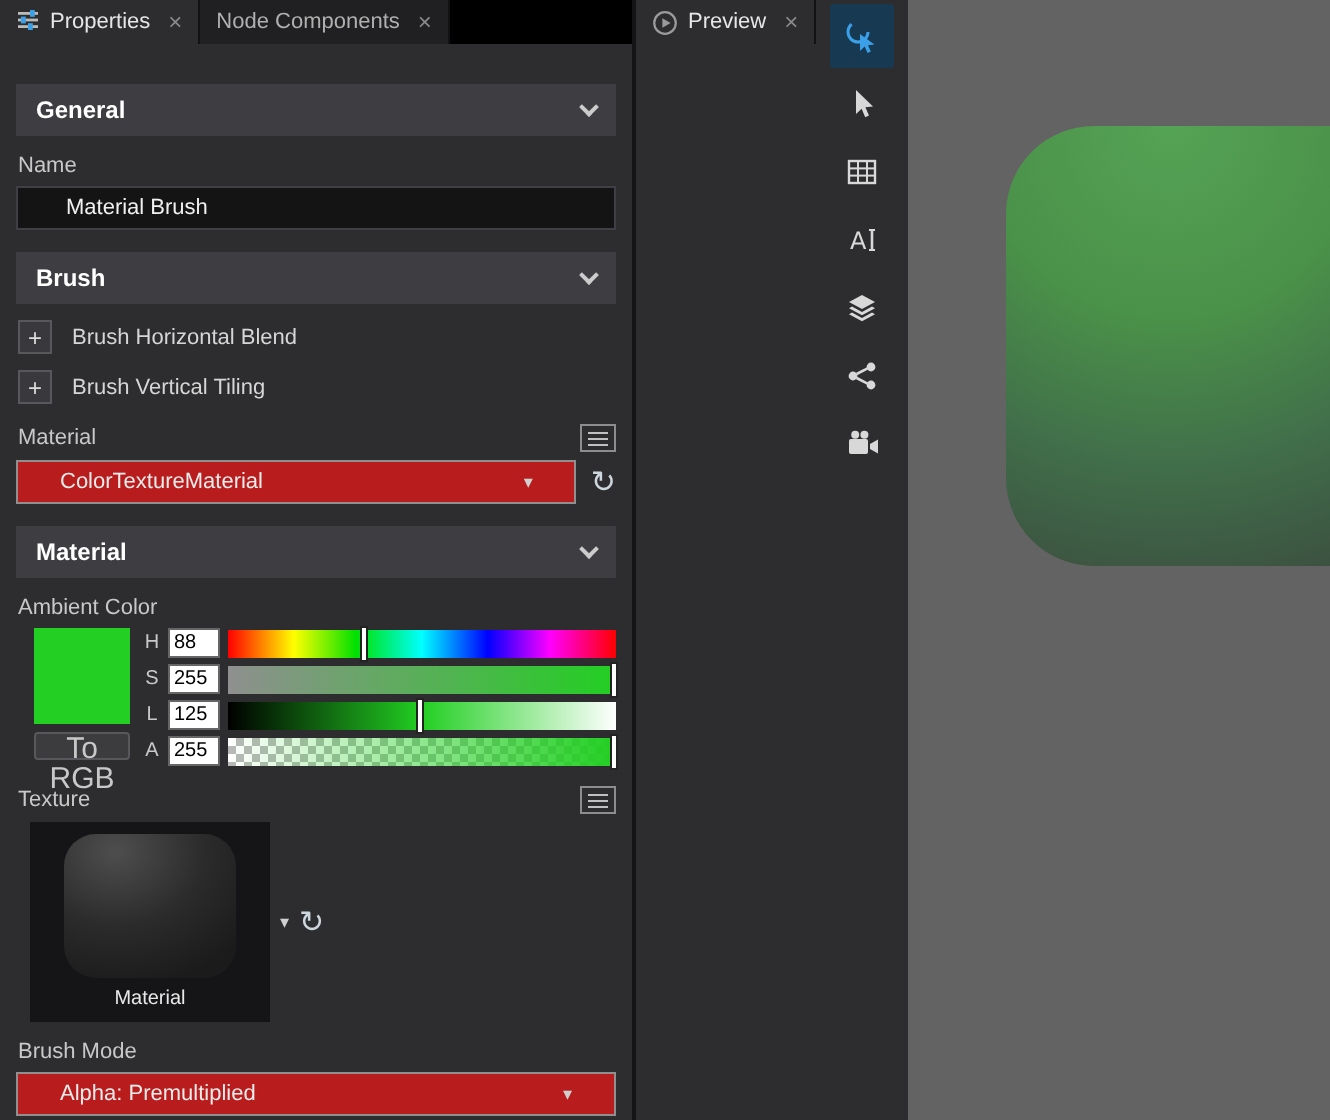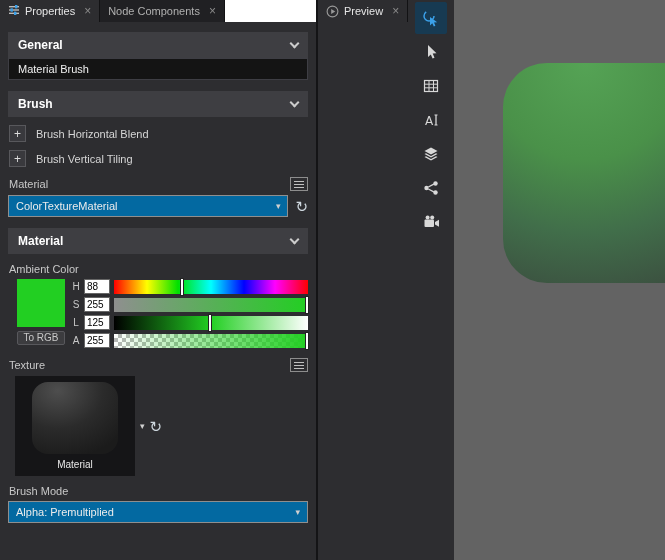--- a/index.html
+++ b/index.html
@@ -12,7 +12,7 @@
   .left-panel { width:318px; display:flex; flex-direction:column; background:#2d2d30; border-right:2px solid #141416; }
   .right-panel { flex:1; display:flex; min-width:0; }
 
-  .tabbar { height:22px; flex:0 0 22px; background:#ffffff; display:flex; align-items:stretch; }
+  .tabbar { height:22px; flex:0 0 22px; background:#000000; display:flex; align-items:stretch; }
   .tab { display:flex; align-items:center; gap:5px; padding:0 8px; font-size:11px; color:#b0b0b0;
          background:#202023; border-right:1px solid #121214; white-space:nowrap; }
   .tab.active { background:#2d2d30; color:#e6e6e6; }

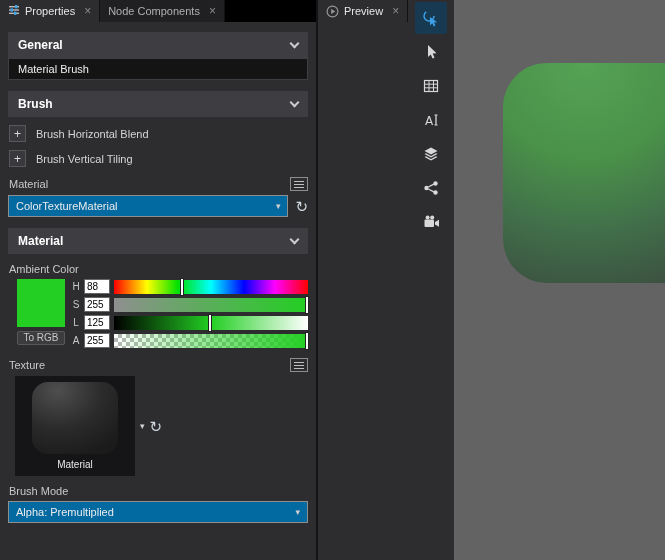--- a/index.html
+++ b/index.html
@@ -22,7 +22,7 @@
 
   .section-header { height:26px; background:#3e3e42; display:flex; align-items:center; justify-content:space-between;
                     padding:0 10px; margin-top:11px; }
-  .section-header.first { margin-top:6px; }
+  .section-header.first { margin-top:16px; }
   .section-title { color:#ffffff; font-weight:bold; font-size:12px; }
   .chev { width:7px; height:7px; border-right:2px solid #cccccc; border-bottom:2px solid #cccccc;
           transform:rotate(45deg); margin-top:-4px; }

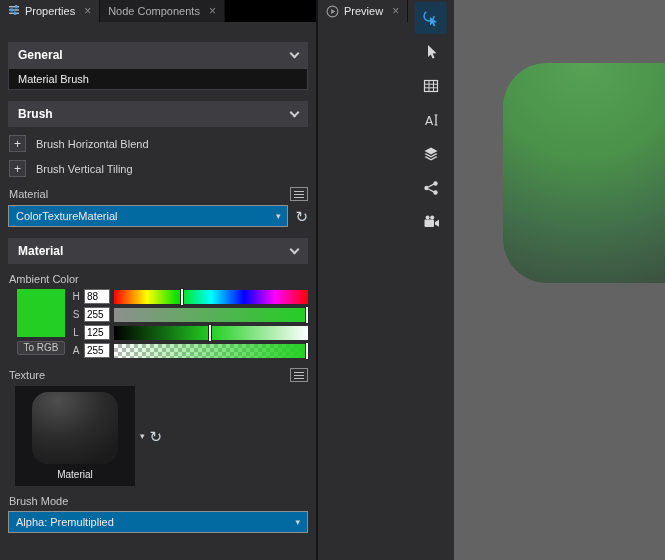--- a/index.html
+++ b/index.html
@@ -131,6 +131,7 @@
         <span class="chev"></span>
       </div>
 
+      <div class="field-label">Name</div>
       <input class="text-input" value="Material Brush" style="">
 
       

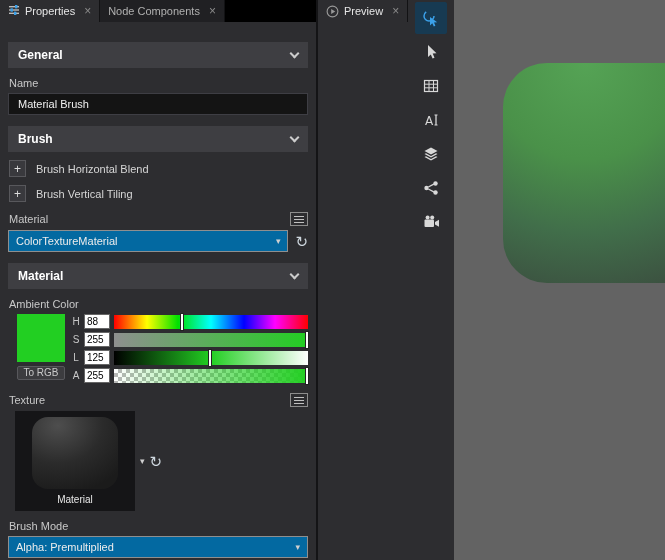--- a/index.html
+++ b/index.html
@@ -30,7 +30,7 @@
   .field-label { color:#c8c8c8; font-size:11px; margin:9px 0 4px 1px; }
 
   .text-input { width:100%; height:22px; background:#141414; border:1px solid #3e3e44; color:#f0f0f0;
-                font-size:11px; padding:0 9px; font-family:inherit; outline:none; }
+                font-size:11px; padding:0 24px; font-family:inherit; outline:none; }
 
   .add-row { display:flex; align-items:center; gap:10px; margin:8px 0 0 1px; }
   .add-btn { width:17px; height:17px; background:#39393d; border:1px solid #58585c; color:#dddddd;

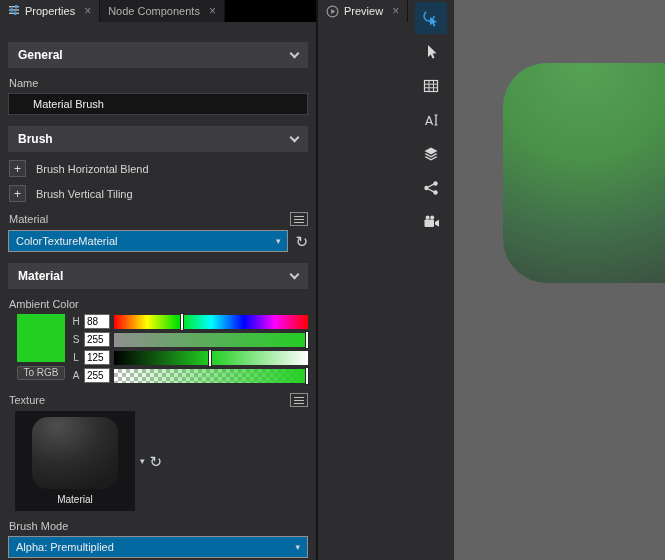--- a/index.html
+++ b/index.html
@@ -43,8 +43,8 @@
   .mini-btn::before { content:""; position:absolute; left:3px; right:3px; top:3px; height:8px;
                       background:repeating-linear-gradient(to bottom,#c0c0c0 0 1px, transparent 1px 3px); }
 
-  .dropdown { height:22px; background:#0369a1; border:1px solid #8f8f8f; display:flex; align-items:center;
-              justify-content:space-between; padding:0 7px; color:#ececec; font-size:11px; }
+  .dropdown { height:22px; background:#b91c1c; border:1px solid #8f8f8f; display:flex; align-items:center;
+              justify-content:space-between; padding:0 21px; color:#ececec; font-size:11px; }
   .dd-arrow { color:#d0d0d0; font-size:9px; }
   .material-row { display:flex; align-items:center; gap:7px; }
   .material-row .dropdown { flex:1; }

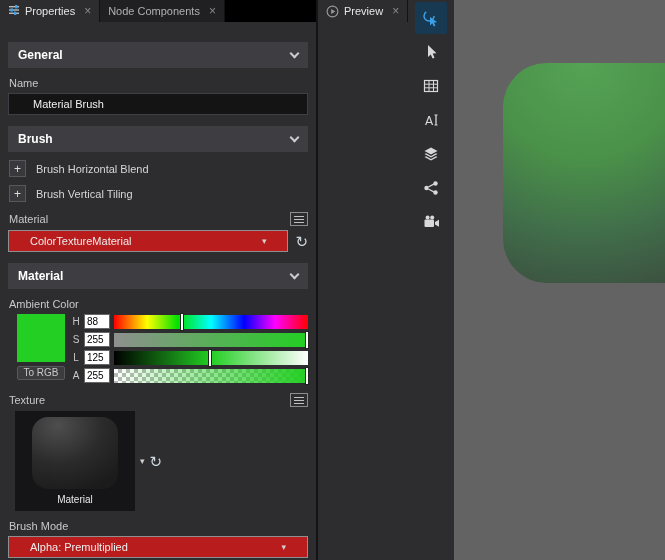--- a/index.html
+++ b/index.html
@@ -54,7 +54,7 @@
   .color-editor { display:flex; gap:7px; margin:2px 0 0 9px; }
   .swatch-col { width:48px; display:flex; flex-direction:column; gap:4px; }
   .swatch { height:48px; background:#22cf22; }
-  .torgb { height:14px; background:#3c3c3f; border:1px solid #58585c; color:#c8c8c8; font-size:10px;
+  .torgb { height:14px; background:#3c3c3f; border:1px solid #58585c; color:#c8c8c8; font-size:15px;
            font-family:inherit; border-radius:2px; line-height:1; }
   .channels { flex:1; display:flex; flex-direction:column; gap:3px; }
   .ch-row { display:flex; align-items:center; gap:4px; height:15px; }

